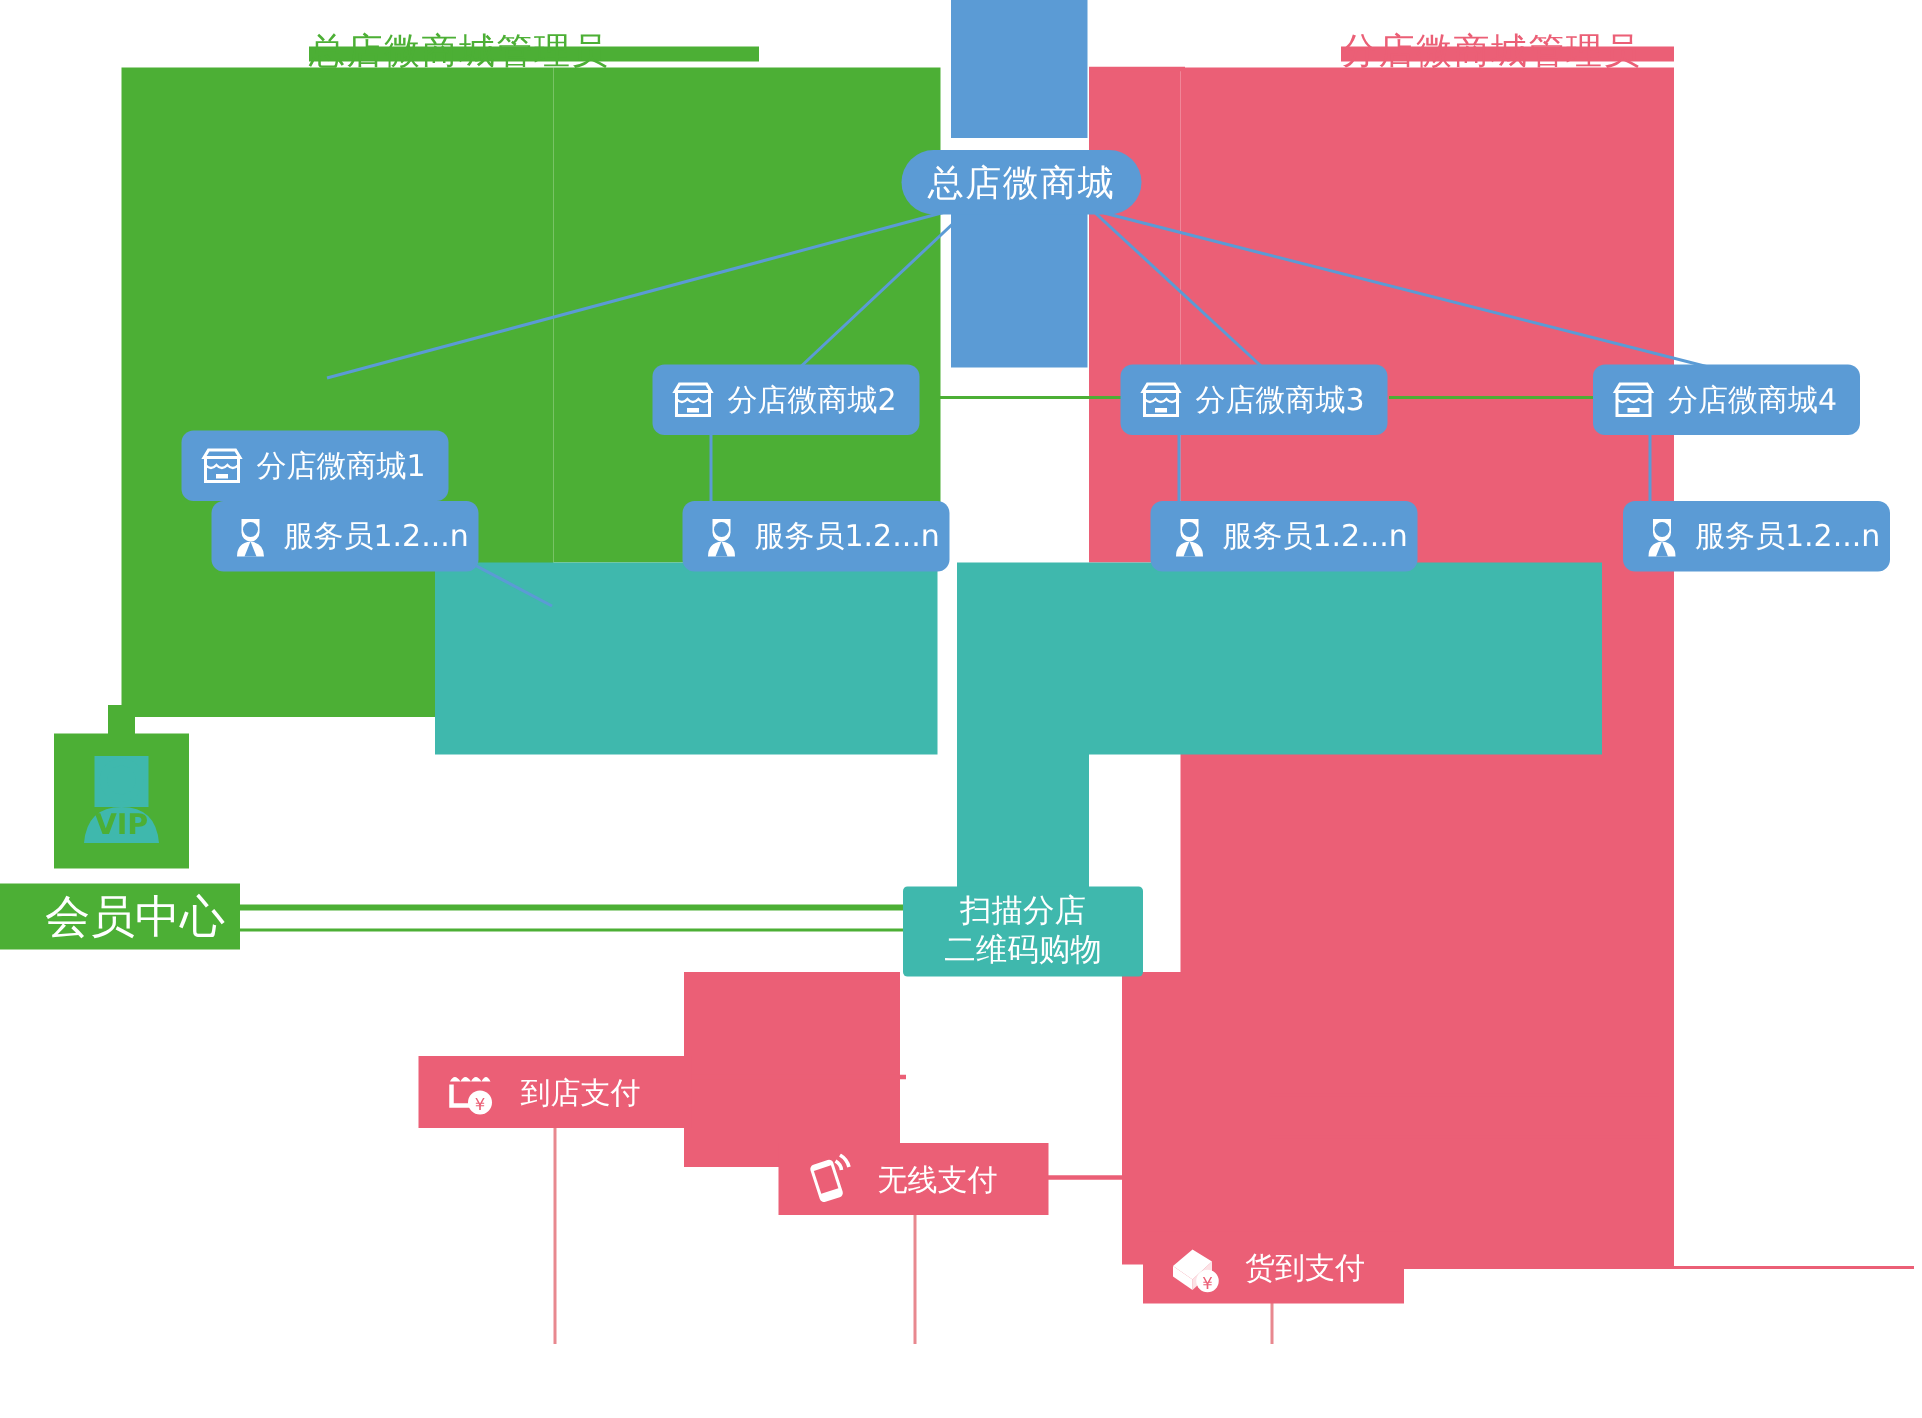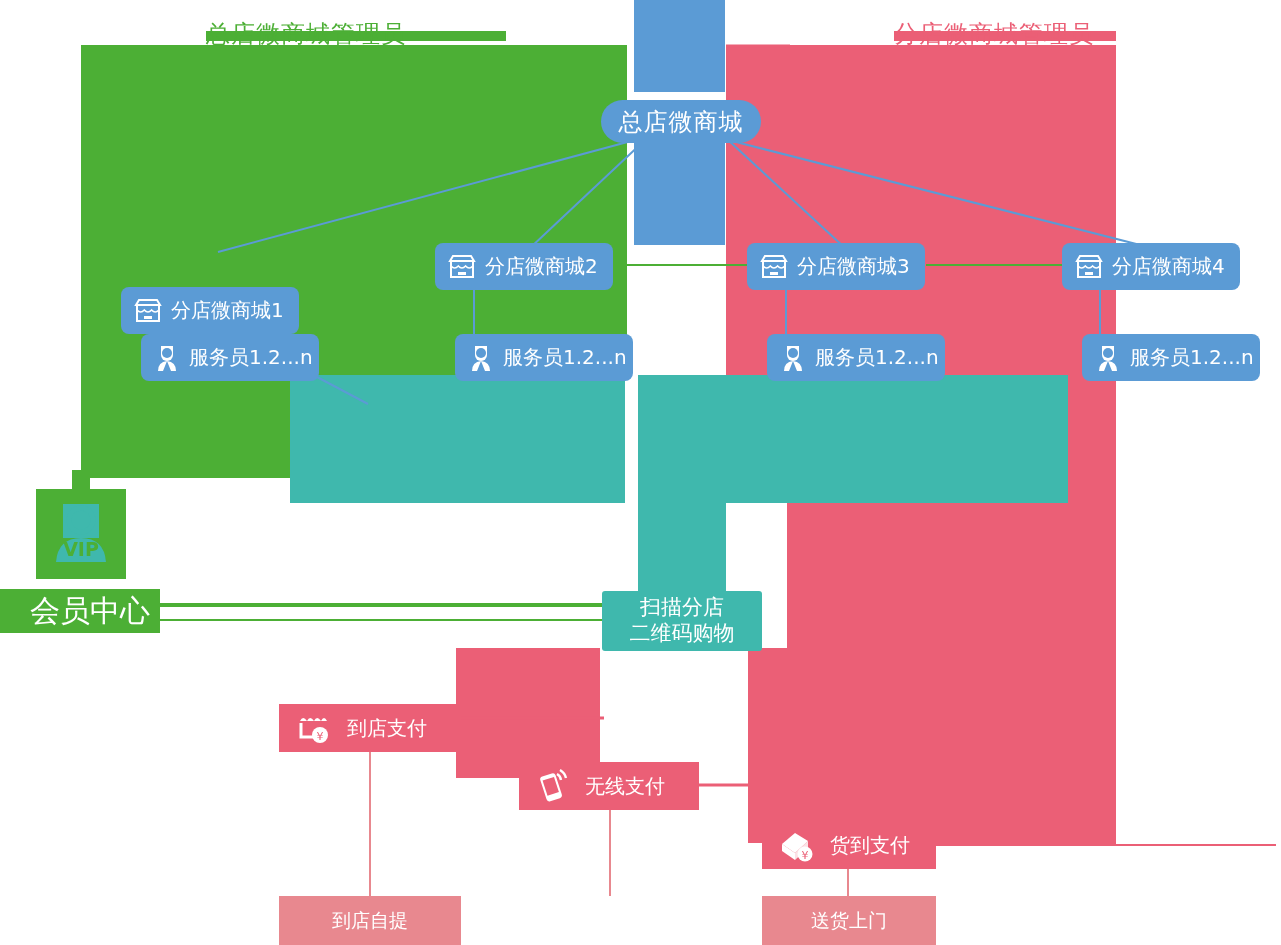--- a/index.html
+++ b/index.html
@@ -239,9 +239,6 @@
     <span class="lbl">货到支付</span>
   </div>
 
-  <div class="node plain" style="left:279px;top:896px;width:182px;height:49px;">
-    <span class="lbl">到店自提</span>
-  </div>
   <div class="node plain" style="left:762px;top:896px;width:174px;height:49px;">
     <span class="lbl">送货上门</span>
   </div>

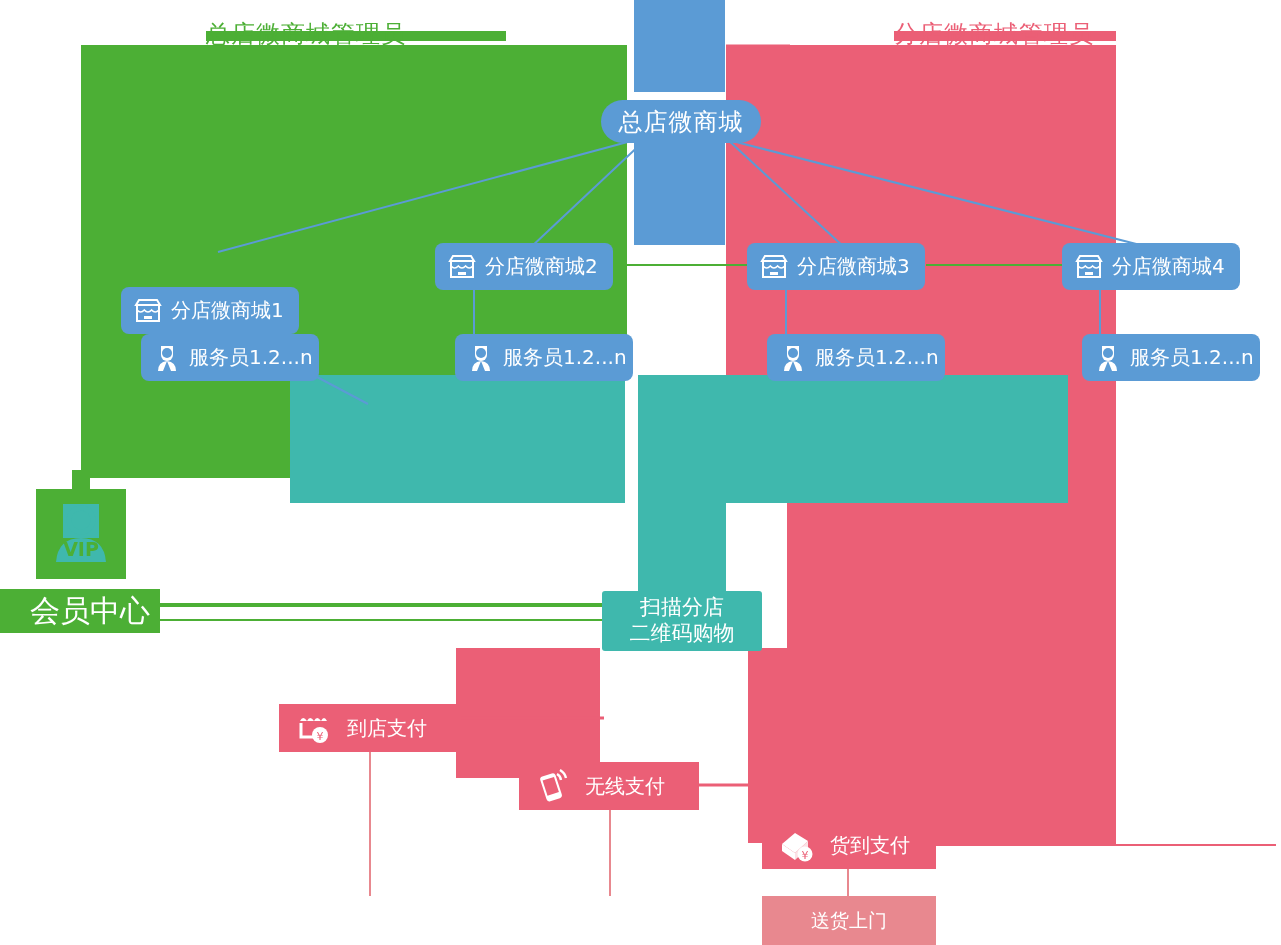--- a/index.html
+++ b/index.html
@@ -239,9 +239,6 @@
     <span class="lbl">货到支付</span>
   </div>
 
-  <div class="node plain" style="left:762px;top:896px;width:174px;height:49px;">
-    <span class="lbl">送货上门</span>
-  </div>
 
 </div>
 

